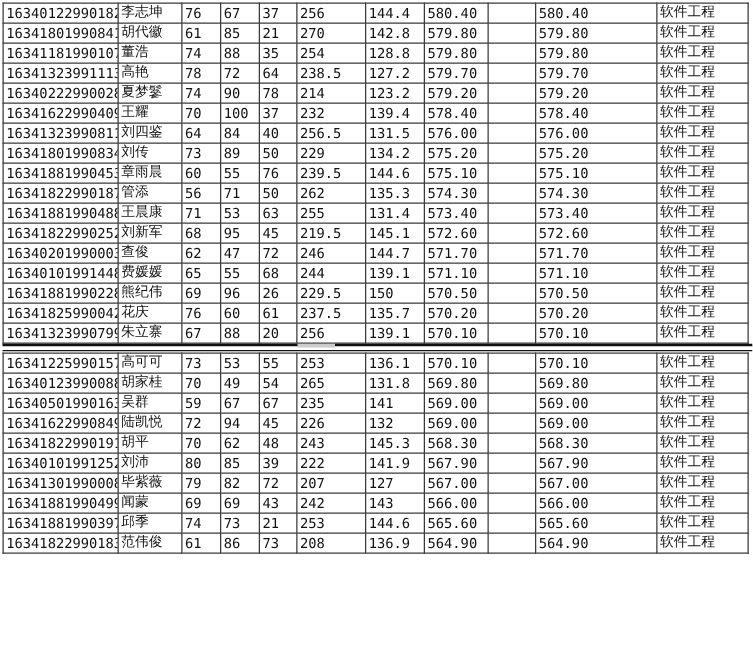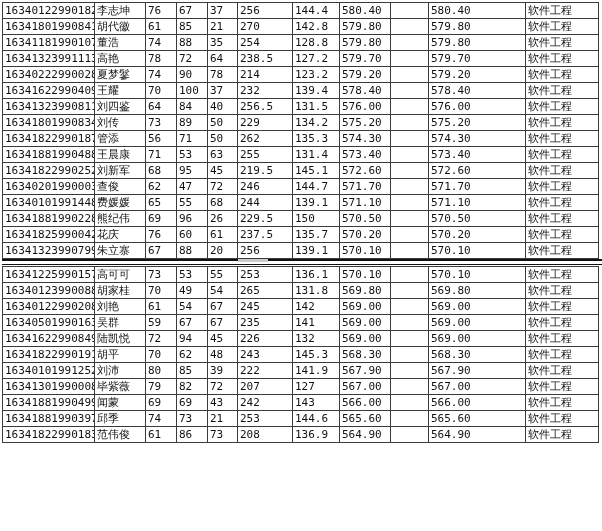--- a/index.html
+++ b/index.html
@@ -147,6 +147,19 @@
           <td class="major">软件工程</td>
         </tr>
         <tr>
+          <td>16341881990453</td>
+          <td class="cn">章雨晨</td>
+          <td>60</td>
+          <td>55</td>
+          <td>76</td>
+          <td>239.5</td>
+          <td>144.6</td>
+          <td>575.10</td>
+          <td></td>
+          <td>575.10</td>
+          <td class="major">软件工程</td>
+        </tr>
+        <tr>
           <td>16341822990187</td>
           <td class="cn">管添</td>
           <td>56</td>

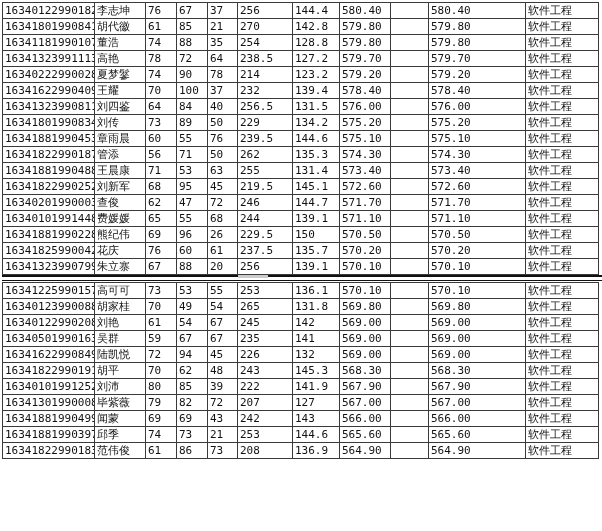--- a/index.html
+++ b/index.html
@@ -311,19 +311,6 @@
           <td class="major">软件工程</td>
         </tr>
         <tr>
-          <td>16340122990208</td>
-          <td class="cn">刘艳</td>
-          <td>61</td>
-          <td>54</td>
-          <td>67</td>
-          <td>245</td>
-          <td>142</td>
-          <td>569.00</td>
-          <td></td>
-          <td>569.00</td>
-          <td class="major">软件工程</td>
-        </tr>
-        <tr>
           <td>16340501990163</td>
           <td class="cn">吴群</td>
           <td>59</td>

